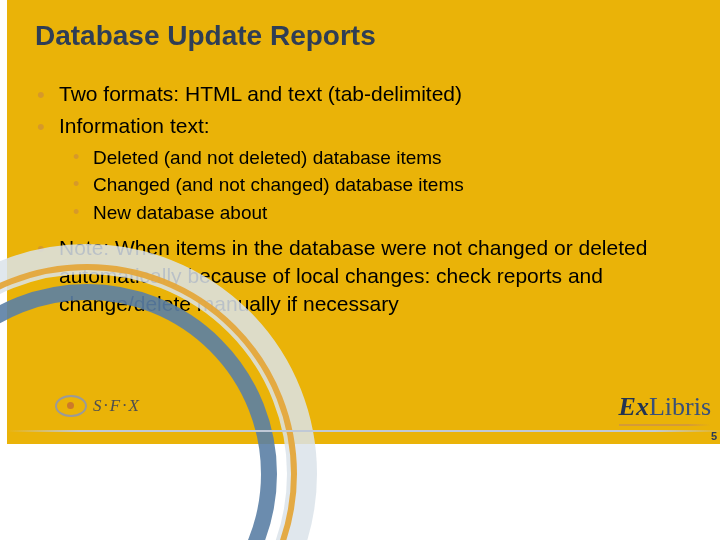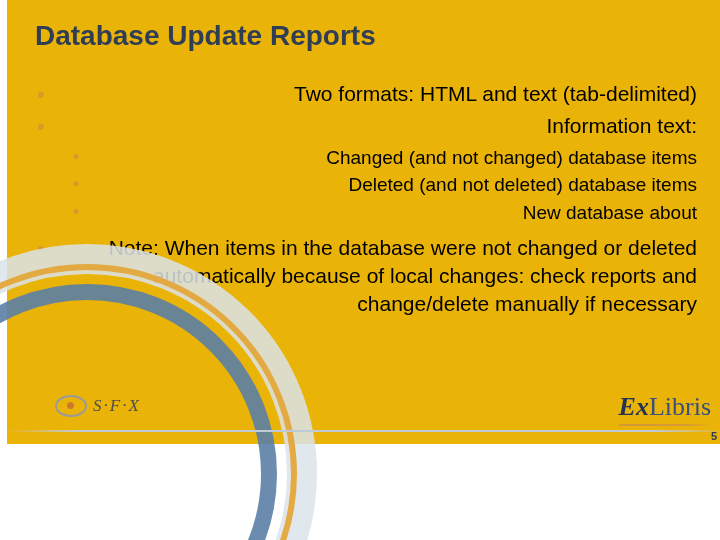--- a/index.html
+++ b/index.html
@@ -33,7 +33,6 @@
     left: 28px;
     right: 30px;
     color: #000;
-    text-align: right;
   }
   ul.top {
     list-style: none;

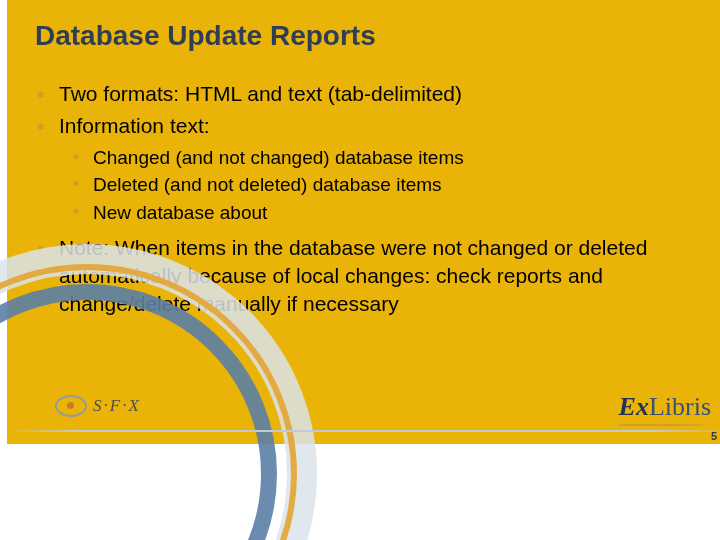--- a/index.html
+++ b/index.html
@@ -199,8 +199,8 @@
       <li>
         <span>Information text:</span>
         <ul class="sub">
+          <li>Deleted (and not deleted) database items</li>
           <li>Changed (and not changed) database items</li>
-          <li>Deleted (and not deleted) database items</li>
           <li>New database about</li>
         </ul>
       </li>

